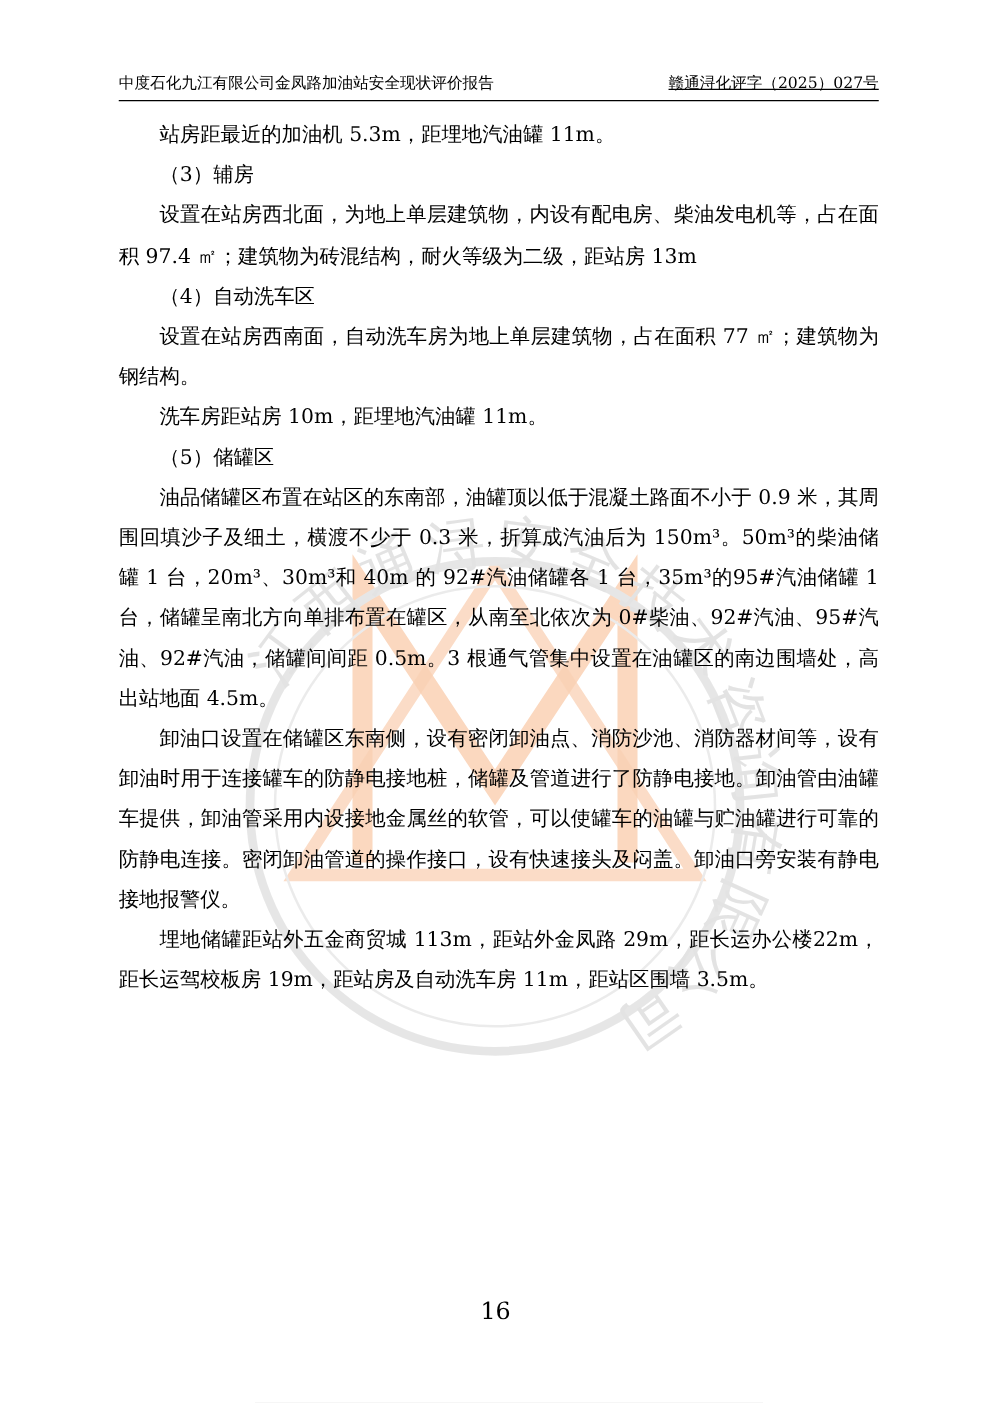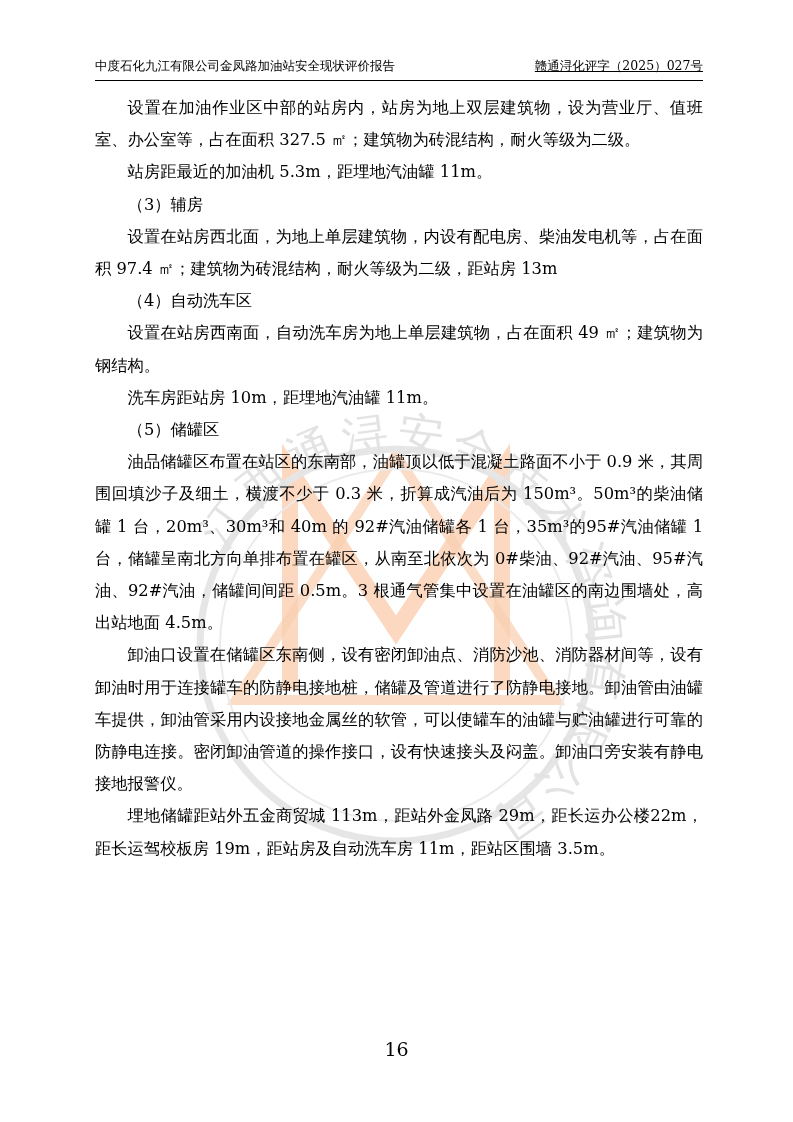--- a/index.html
+++ b/index.html
@@ -119,7 +119,6 @@
   <div class="header-rule"></div>
 
   <div class="content" id="body-container">
-      <p class="">设置在加油作业区中部的站房内，站房为地上双层建筑物，设为营业厅、值班室、办公室等，占在面积 327.5 ㎡；建筑物为砖混结构，耐火等级为二级。</p>
       <p class="">站房距最近的加油机 5.3m，距埋地汽油罐 11m。</p>
       <p class="sub">（3）辅房</p>
       <p class="">设置在站房西北面，为地上单层建筑物，内设有配电房、柴油发电机等，占在面积 97.4 ㎡；建筑物为砖混结构，耐火等级为二级，距站房 13m</p>

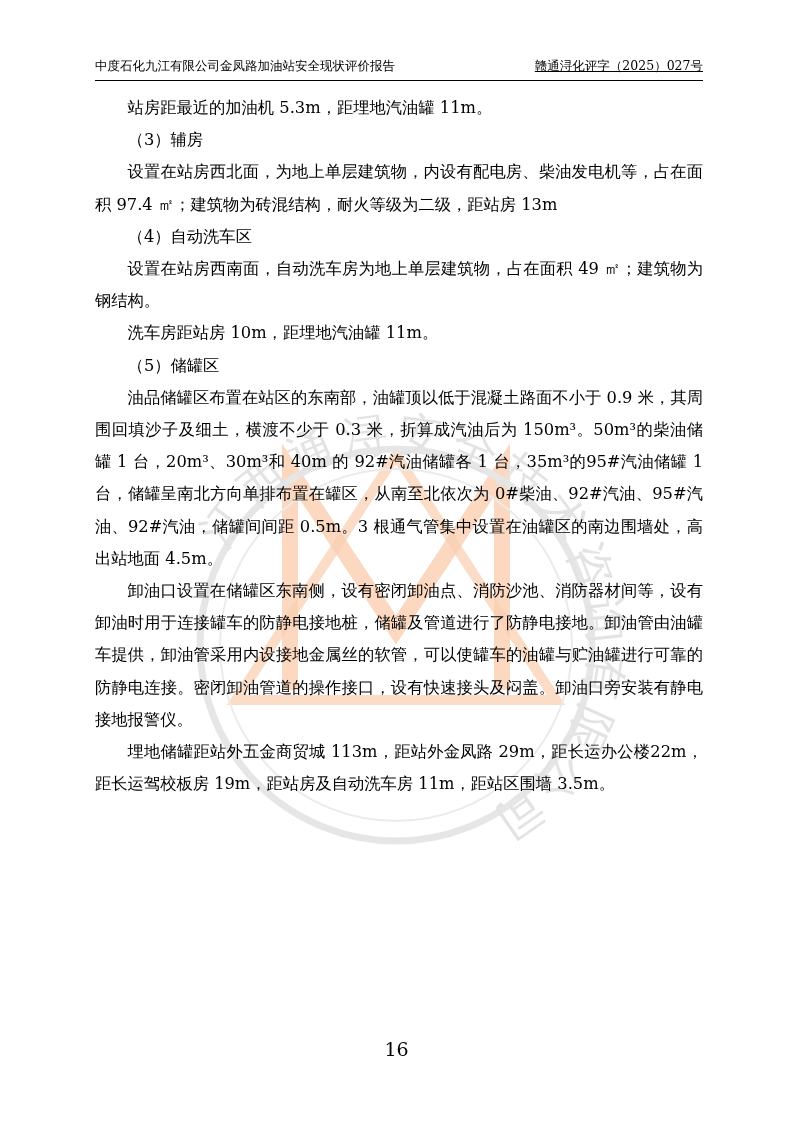--- a/index.html
+++ b/index.html
@@ -123,7 +123,7 @@
       <p class="sub">（3）辅房</p>
       <p class="">设置在站房西北面，为地上单层建筑物，内设有配电房、柴油发电机等，占在面积 97.4 ㎡；建筑物为砖混结构，耐火等级为二级，距站房 13m</p>
       <p class="sub">（4）自动洗车区</p>
-      <p class="">设置在站房西南面，自动洗车房为地上单层建筑物，占在面积 49 ㎡；建筑物为钢结构。</p>
+      <p class="">设置在站房西南面，自动洗车房为地上单层建筑物，占在面积 77 ㎡；建筑物为钢结构。</p>
       <p class="">洗车房距站房 10m，距埋地汽油罐 11m。</p>
       <p class="sub">（5）储罐区</p>
       <p class="">油品储罐区布置在站区的东南部，油罐顶以低于混凝土路面不小于 0.9 米，其周围回填沙子及细土，横渡不少于 0.3 米，折算成汽油后为 150m³。50m³的柴油储罐 1 台，20m³、30m³和 40m 的 92#汽油储罐各 1 台，35m³的95#汽油储罐 1 台，储罐呈南北方向单排布置在罐区，从南至北依次为 0#柴油、92#汽油、95#汽油、92#汽油，储罐间间距 0.5m。3 根通气管集中设置在油罐区的南边围墙处，高出站地面 4.5m。</p>

